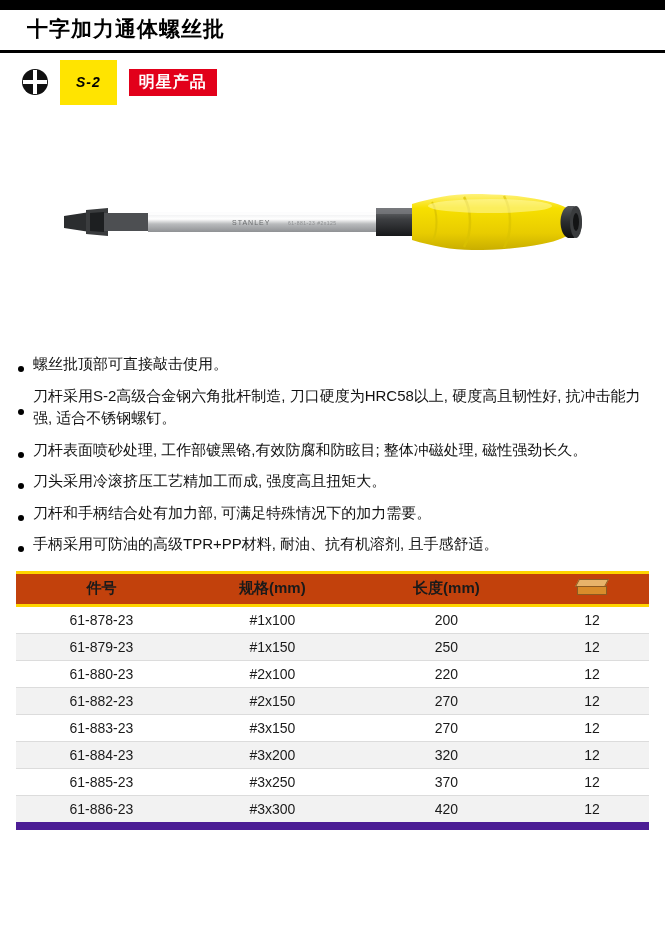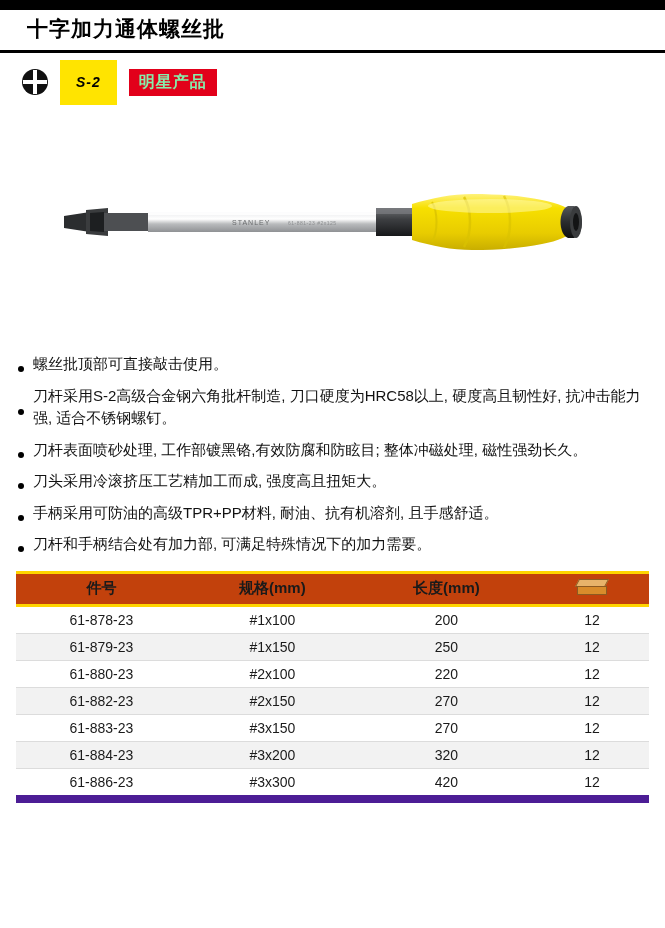--- a/index.html
+++ b/index.html
@@ -77,7 +77,7 @@
   }
   .badge-star {
     background: #e2001a;
-    color: #86efac;
+    color: #ffffff;
     font-weight: bold;
     font-size: 16px;
     padding: 3px 10px;

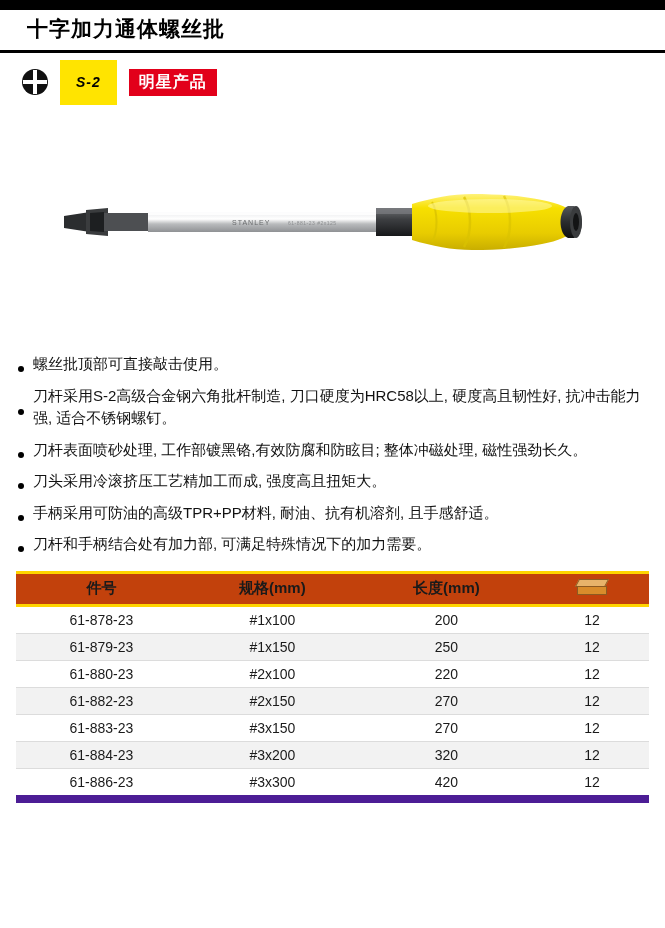--- a/index.html
+++ b/index.html
@@ -277,11 +277,11 @@
   </div>
   <div class="feature">
     <span class="dot"></span>
+    <span class="txt">刀杆和手柄结合处有加力部, 可满足特殊情况下的加力需要。</span>
+  </div>
+  <div class="feature">
+    <span class="dot"></span>
     <span class="txt">手柄采用可防油的高级TPR+PP材料, 耐油、抗有机溶剂, 且手感舒适。</span>
-  </div>
-  <div class="feature">
-    <span class="dot"></span>
-    <span class="txt">刀杆和手柄结合处有加力部, 可满足特殊情况下的加力需要。</span>
   </div>
 </div>
 

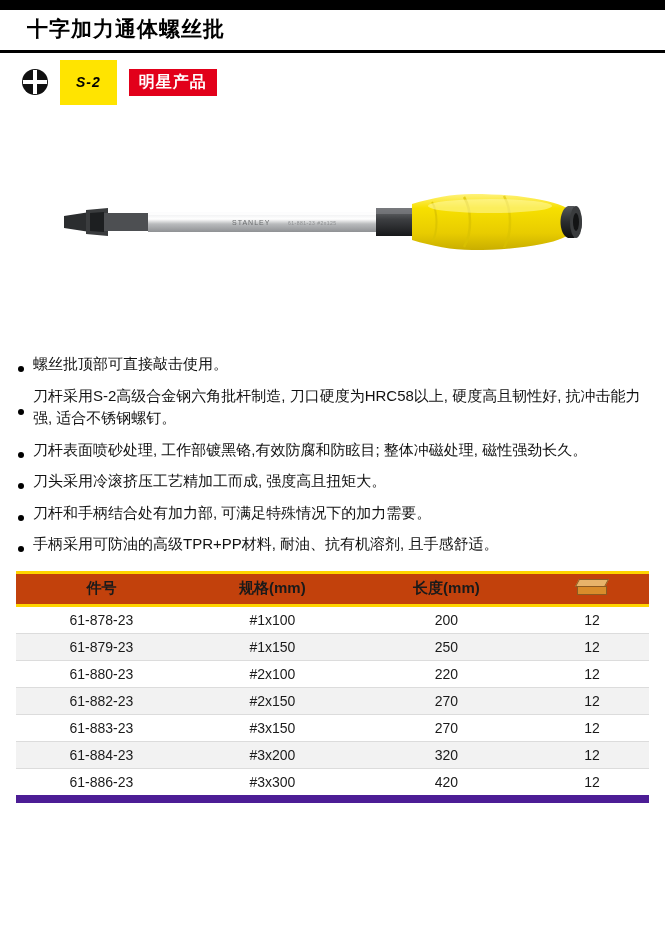--- a/index.html
+++ b/index.html
@@ -337,6 +337,12 @@
         <td>12</td>
       </tr>
       <tr>
+        <td>61-885-23</td>
+        <td>#3x250</td>
+        <td>370</td>
+        <td>12</td>
+      </tr>
+      <tr>
         <td>61-886-23</td>
         <td>#3x300</td>
         <td>420</td>

